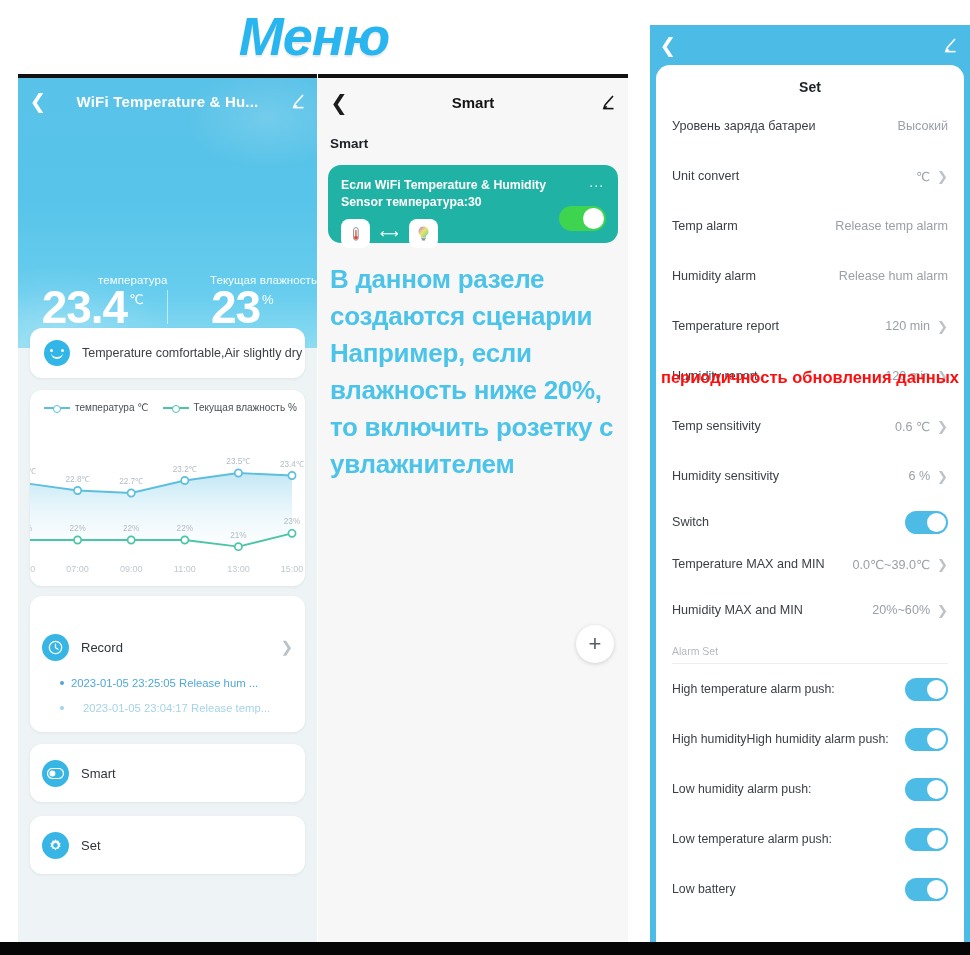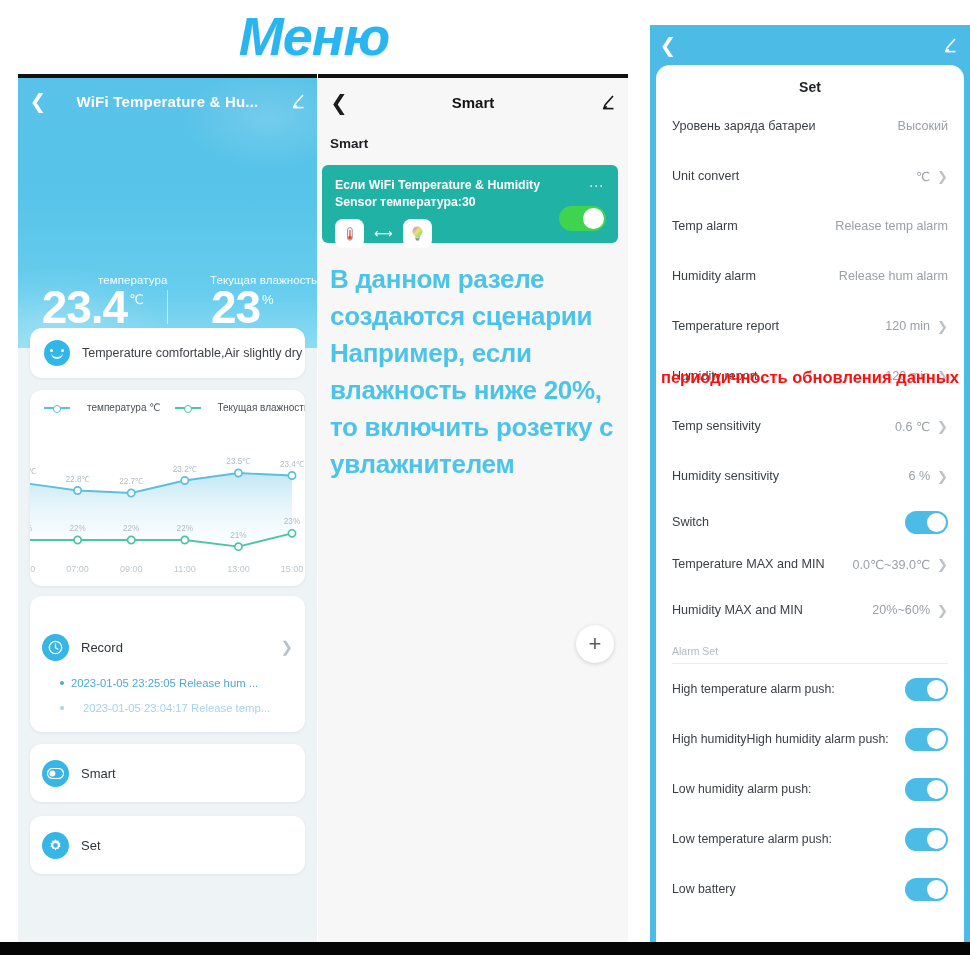--- a/index.html
+++ b/index.html
@@ -98,7 +98,7 @@
   .p2-edit{width:42px;display:flex;justify-content:center;color:#141414;}
   .p2-sub{font-size:13.5px;font-weight:bold;color:#1d2024;padding:10px 0 0 12px;}
   .scene{
-    margin:14px 10px 0 4px;background:#21b2a6;border-radius:6px;
+    margin:14px 10px 0 10px;background:#21b2a6;border-radius:13px;
     padding:12px 13px 13px 13px;position:relative;height:78px;box-sizing:border-box;
   }
   .scene .sc-txt{color:#fff;font-size:12.3px;font-weight:bold;line-height:1.35;width:235px;}

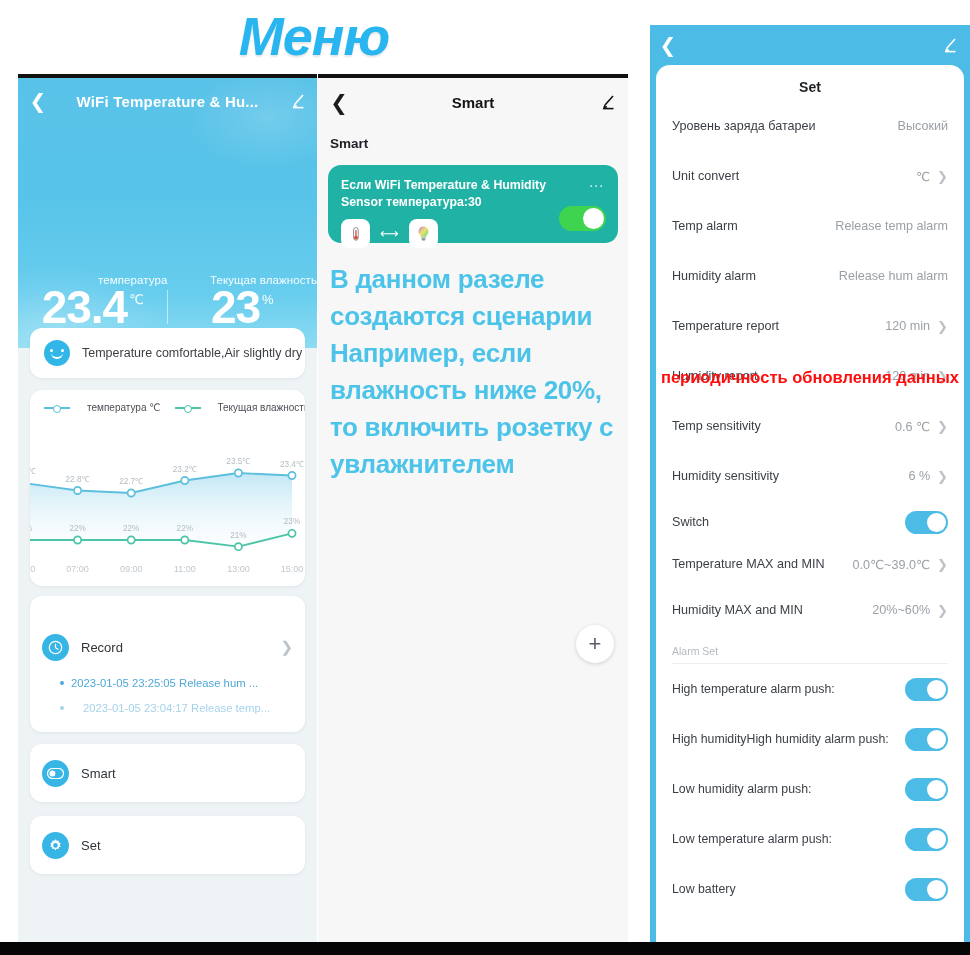--- a/index.html
+++ b/index.html
@@ -63,7 +63,7 @@
 
   .p1-chart{position:absolute;left:12px;top:312px;width:275px;height:196px;overflow:hidden;}
   .legend{display:flex;gap:14px;padding:12px 0 0 14px;align-items:center;}
-  .lg{display:flex;align-items:center;font-size:10px;color:#4a4f55;white-space:nowrap;gap:12px;}
+  .lg{display:flex;align-items:center;font-size:10px;color:#4a4f55;white-space:nowrap;}
   .lg .mk{width:26px;height:10px;position:relative;margin-right:5px;}
   .lg .mk:before{content:"";position:absolute;top:4.5px;left:0;width:26px;height:1.6px;}
   .lg .mk:after{content:"";position:absolute;top:2px;left:9px;width:6px;height:6px;border-radius:50%;background:#fff;}

